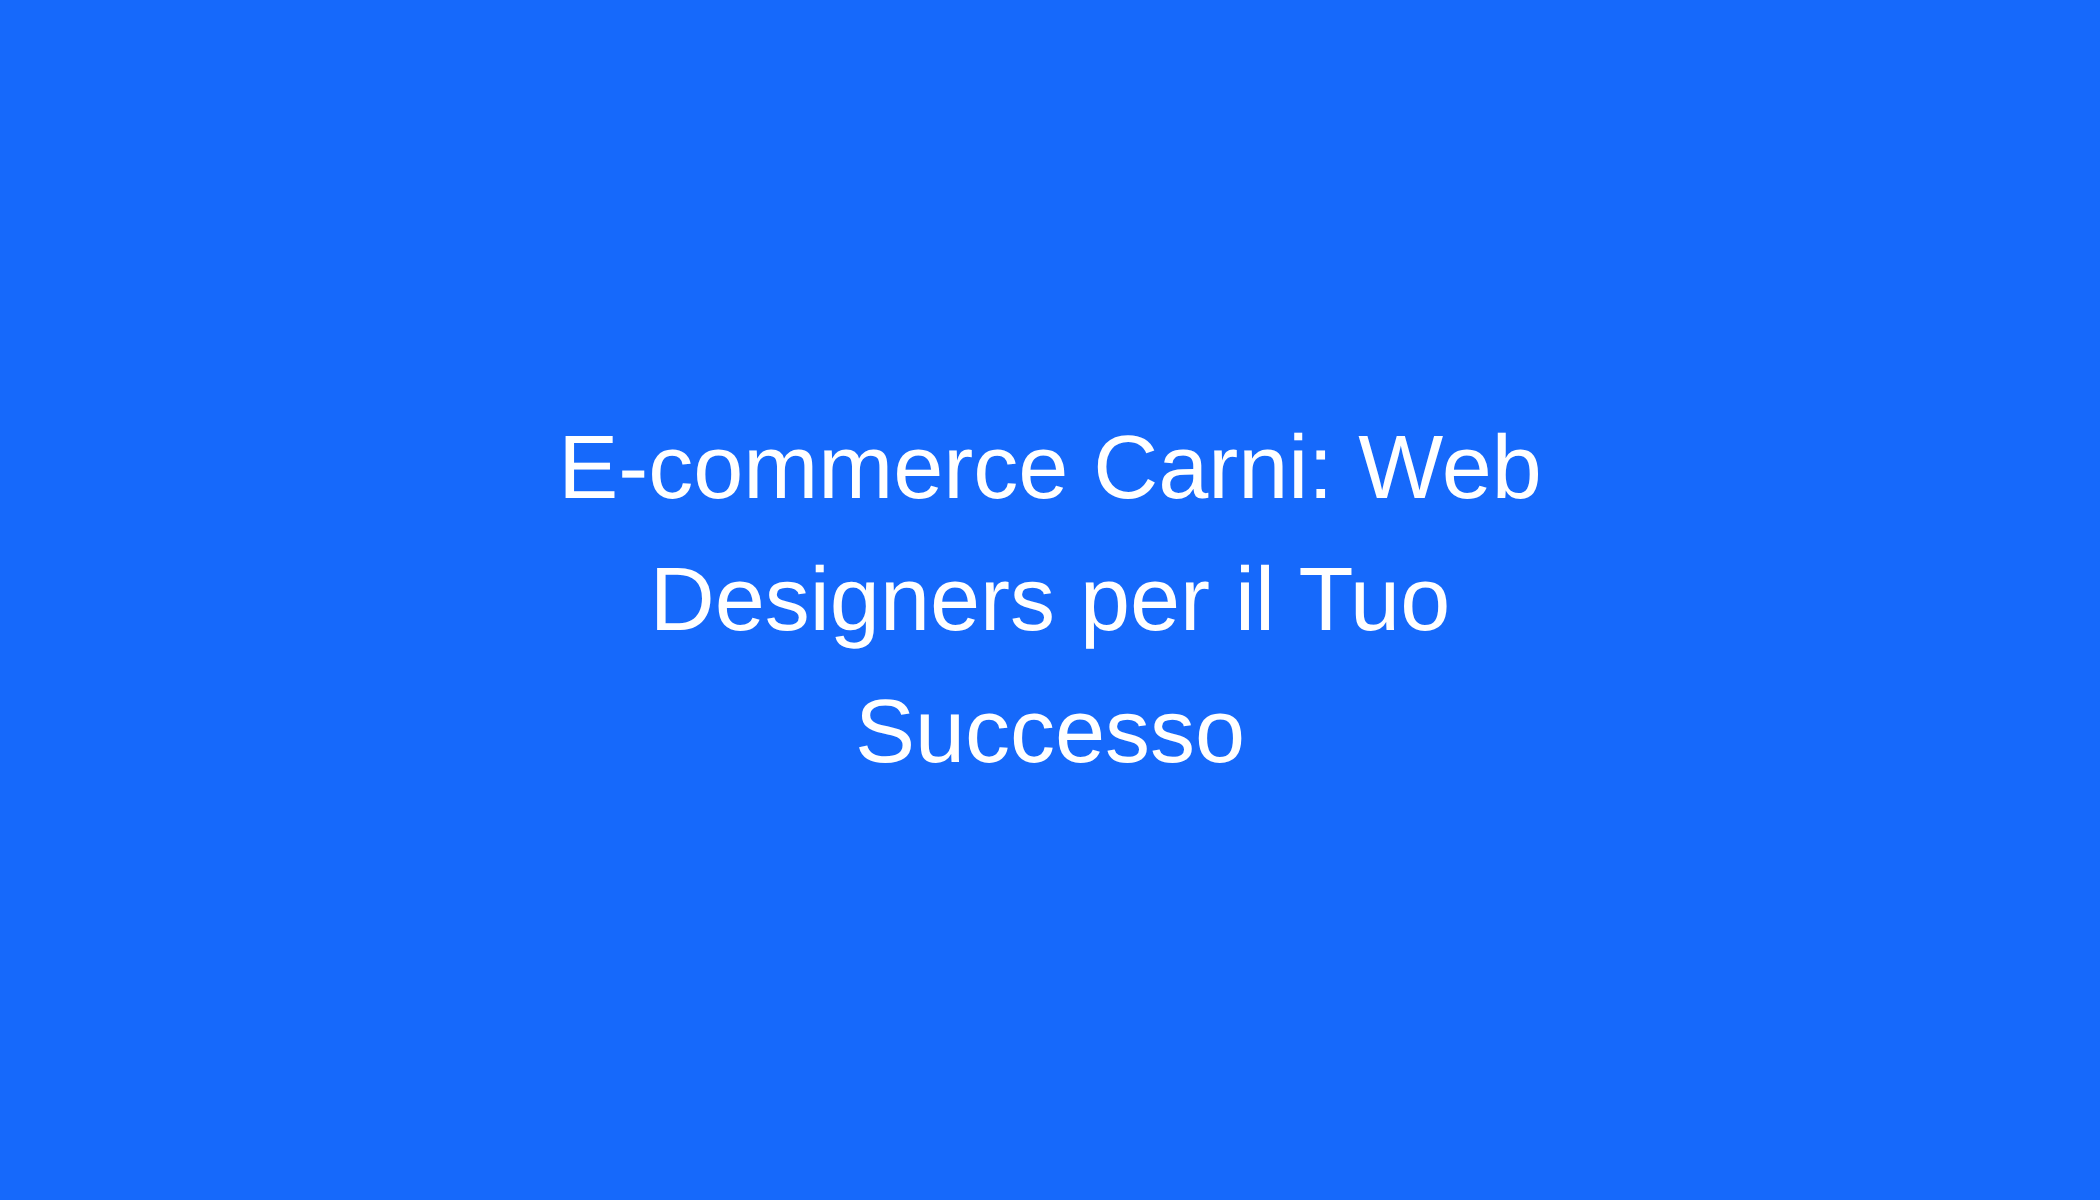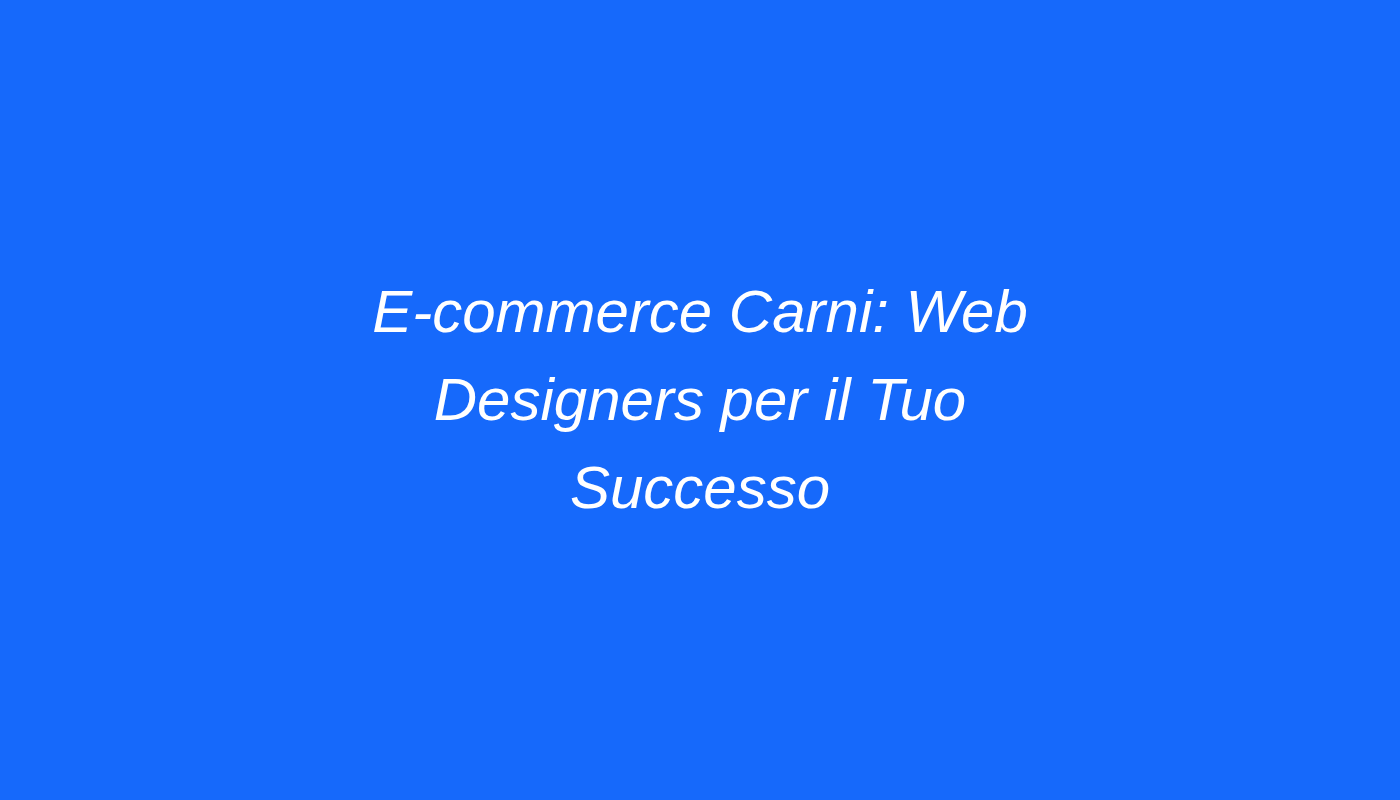--- a/index.html
+++ b/index.html
@@ -25,7 +25,6 @@
     display: flex;
     align-items: center;
     justify-content: center;
-    font-style: italic;
   }
 
   .hero-inner {

